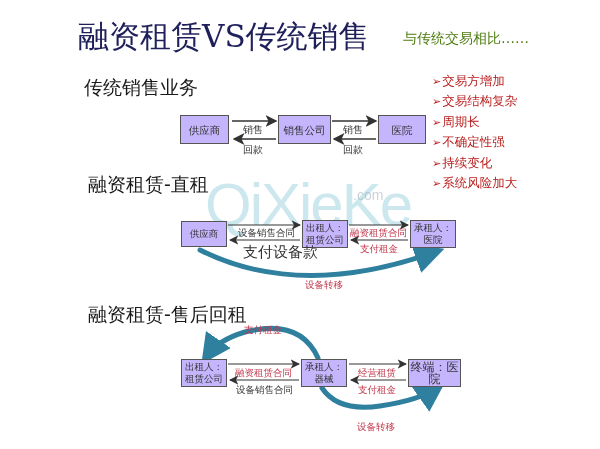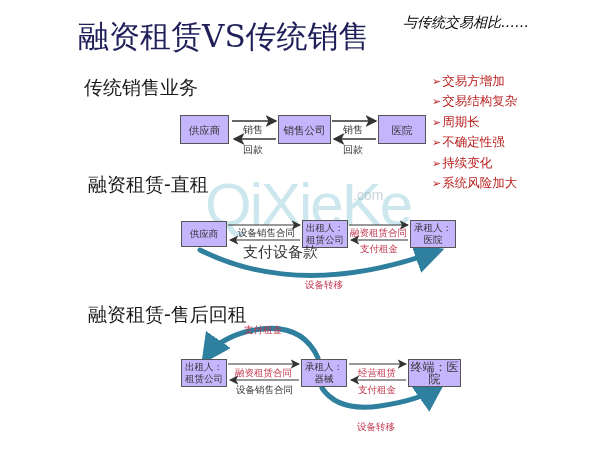--- a/index.html
+++ b/index.html
@@ -8,7 +8,7 @@
   .abs { position:absolute; }
   .title { left:78px; top:16px; font-family:"DejaVu Serif","Liberation Serif",serif; font-size:31px;
            color:#1f1f5a; letter-spacing:0px; white-space:nowrap; }
-  .subtitle { left:403px; top:14px; font-size:14px; color:#000000; white-space:nowrap;font-style:italic; }
+  .subtitle { left:403px; top:30px; font-size:14px; color:#4d7c0f; white-space:nowrap; }
   .heading { font-size:19px; color:#1a1a1a; white-space:nowrap; font-weight:500; }
   .bullets { left:432px; top:71px; font-size:12.5px; color:#b91c1c; line-height:19.4px; }
   .bullets .b { white-space:nowrap; }

